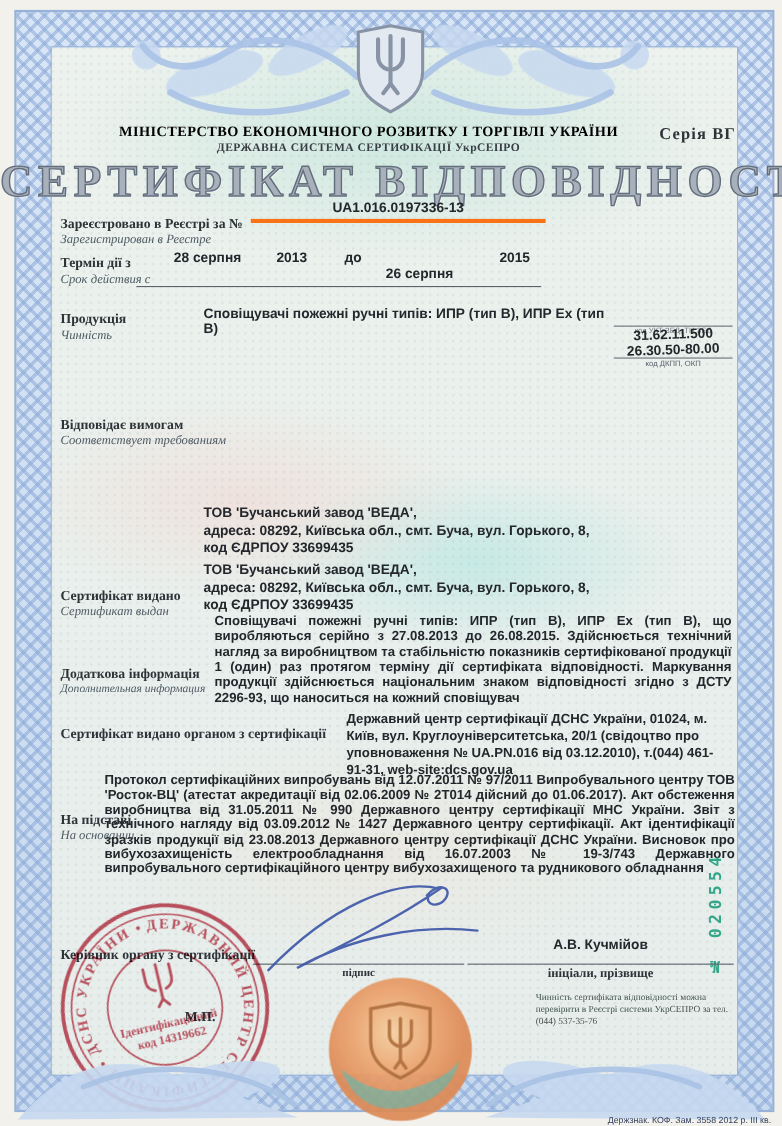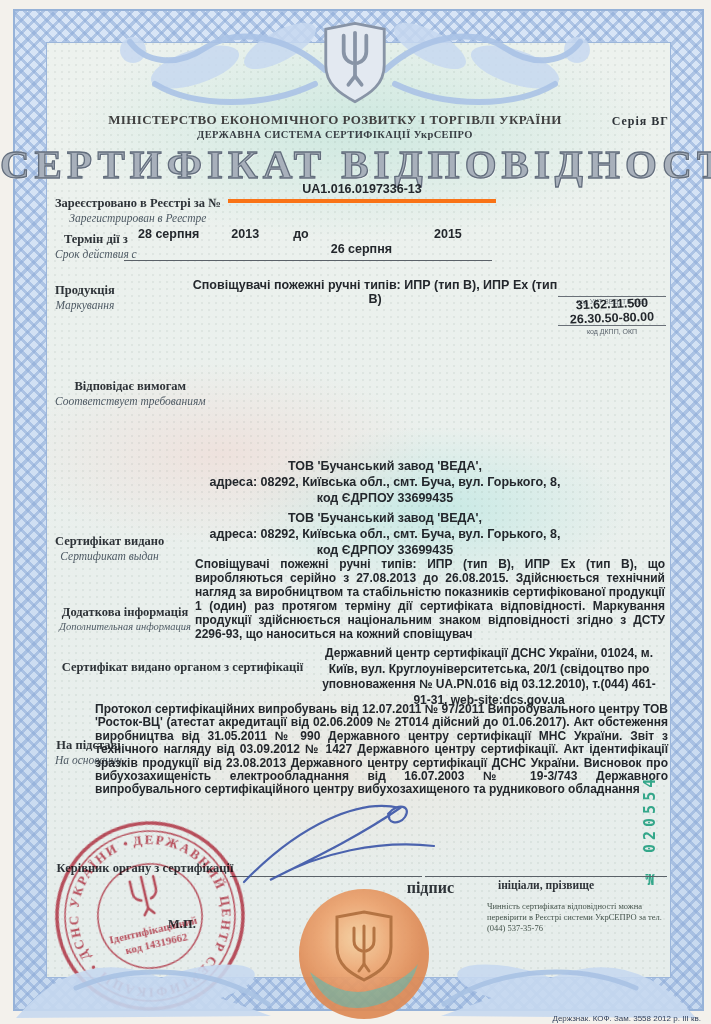--- a/index.html
+++ b/index.html
@@ -40,7 +40,7 @@
   .shield   { position:absolute; left:322px; top:20px;  width:66px;  height:86px; }
 
   .ministry { position:absolute; left:100px; top:112px; width:470px; text-align:center;
-              font-weight:bold; font-size:13px; letter-spacing:.4px; color:#404040; }
+              font-weight:bold; font-size:13px; letter-spacing:.4px; color:#000000; }
   .system   { position:absolute; left:140px; top:129px; width:390px; text-align:center;
               font-weight:bold; font-size:10.5px; letter-spacing:.4px; color:#383e44; }
   .series   { position:absolute; right:42px; top:114px; font-weight:bold; font-size:12px;

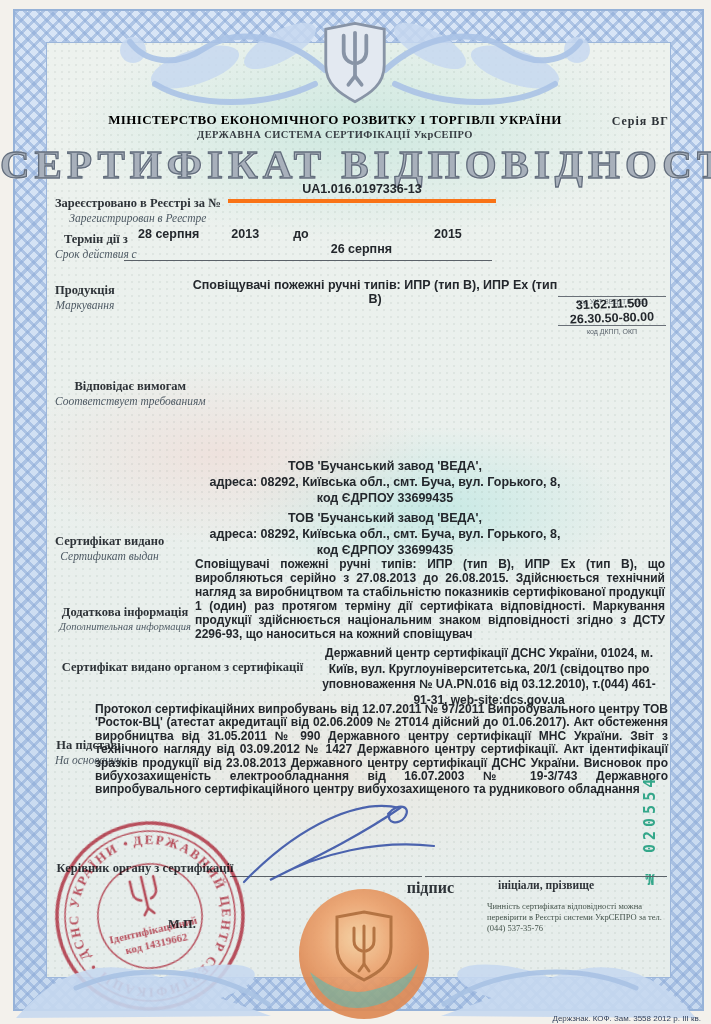--- a/index.html
+++ b/index.html
@@ -43,7 +43,7 @@
               font-weight:bold; font-size:13px; letter-spacing:.4px; color:#000000; }
   .system   { position:absolute; left:140px; top:129px; width:390px; text-align:center;
               font-weight:bold; font-size:10.5px; letter-spacing:.4px; color:#383e44; }
-  .series   { position:absolute; right:42px; top:114px; font-weight:bold; font-size:12px;
+  .series   { position:absolute; right:42px; top:114px; font-weight:bold; font-size:15px;
               letter-spacing:1px; color:#2e3338; }
   .big-title{ position:absolute; left:0; top:140px; width:711px; text-align:center;
               font-weight:bold; font-size:41px; letter-spacing:5px;

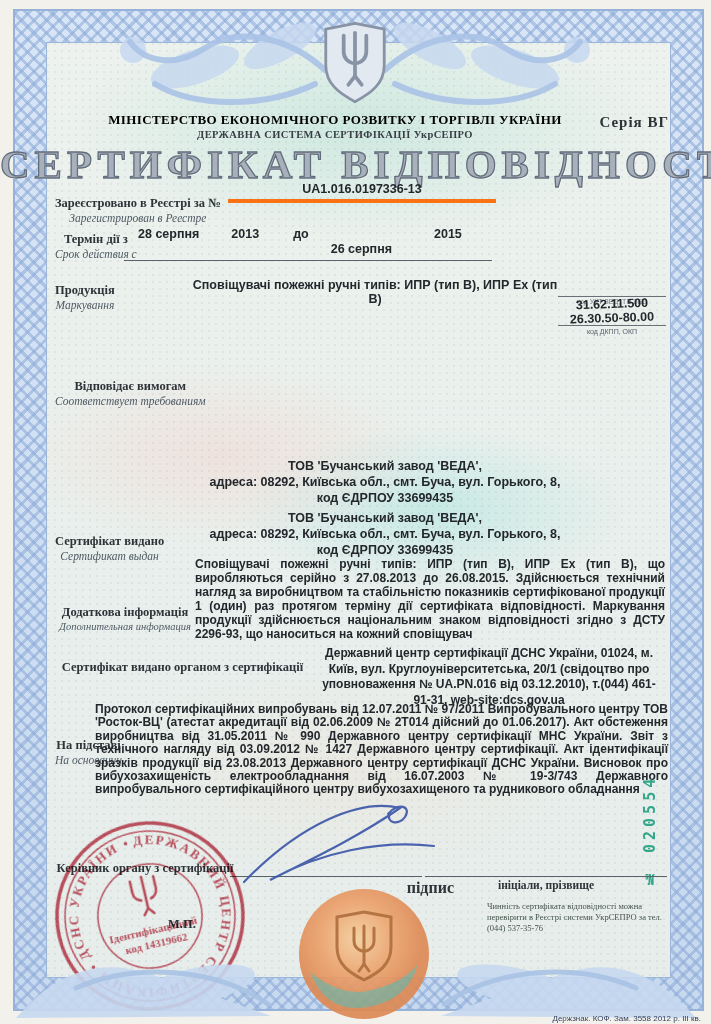--- a/index.html
+++ b/index.html
@@ -55,7 +55,7 @@
   .val    { font-family:"Liberation Sans", sans-serif; font-weight:bold; font-size:12.5px;
             color:#23272c; }
 
-  .sec { position:absolute;text-align:center; }
+  .sec { position:absolute; }
   .reg-num   { position:absolute; left:228px; top:182px; width:268px; text-align:center;
                border-bottom:4px solid #f97316; padding-bottom:3px; }
   .term-vals { position:absolute; left:124px; top:227px; width:368px;

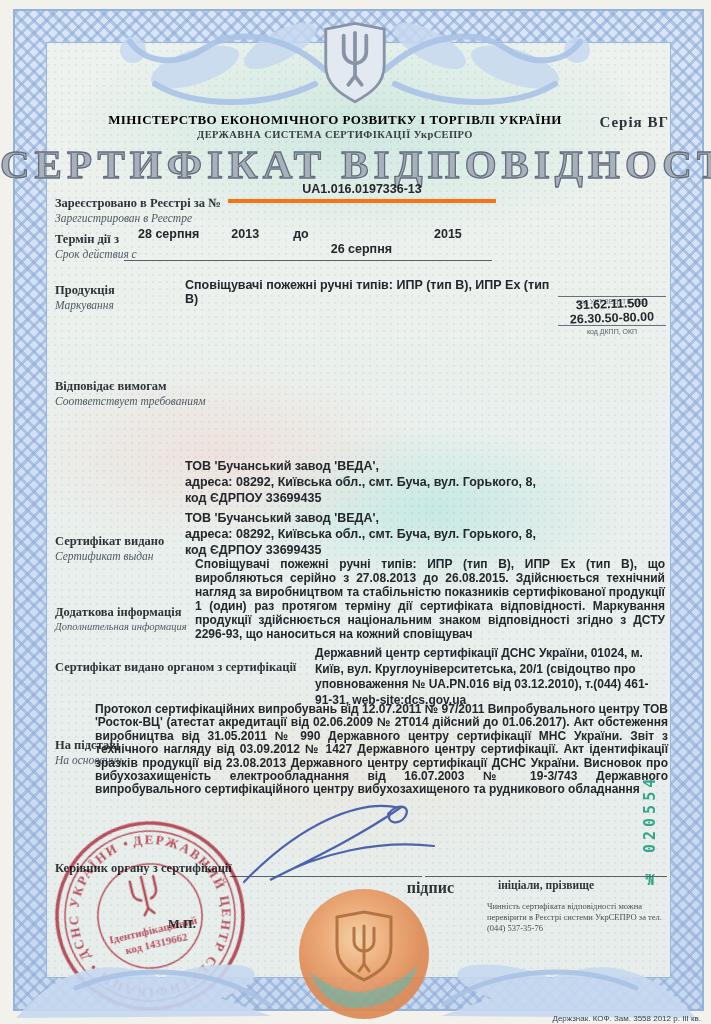--- a/index.html
+++ b/index.html
@@ -61,7 +61,7 @@
   .term-vals { position:absolute; left:124px; top:227px; width:368px;
                border-bottom:1px solid #5a6168; padding-bottom:4px;
                display:flex; gap:0; }
-  .term-vals span:nth-child(1){ margin-left:14px; }
+  .term-vals span:nth-child(1){ margin-left:34px; }
   .term-vals span:nth-child(2){ margin-left:32px; }
   .term-vals span:nth-child(3){ margin-left:34px; }
   .term-vals span:nth-child(4){ margin-left:22px;margin-top:15px; }

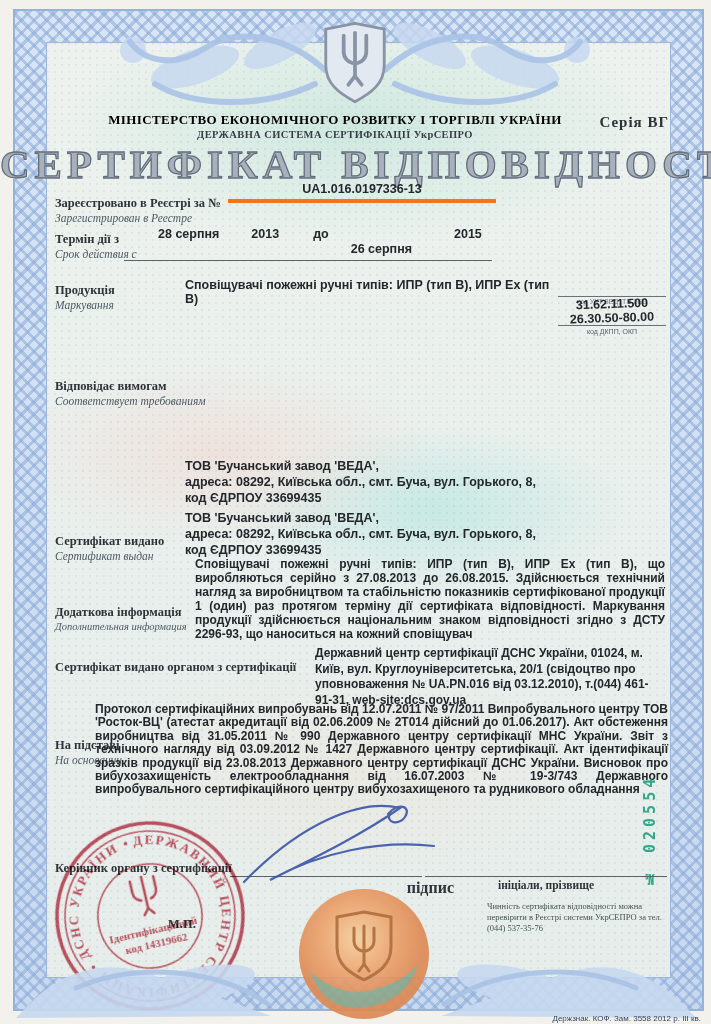--- a/index.html
+++ b/index.html
@@ -167,7 +167,7 @@
 
     <div class="sec" style="left:55px; top:283px;">
       <div class="lbl-uk">Продукція</div>
-      <div class="lbl-ru">Маркування</div>
+      <div class="lbl-ru">Чинність</div>
     </div>
     <div class="sec val" style="left:185px; top:278px; width:380px;">Сповіщувачі пожежні ручні типів: ИПР (тип В), ИПР Ex (тип В)</div>
 

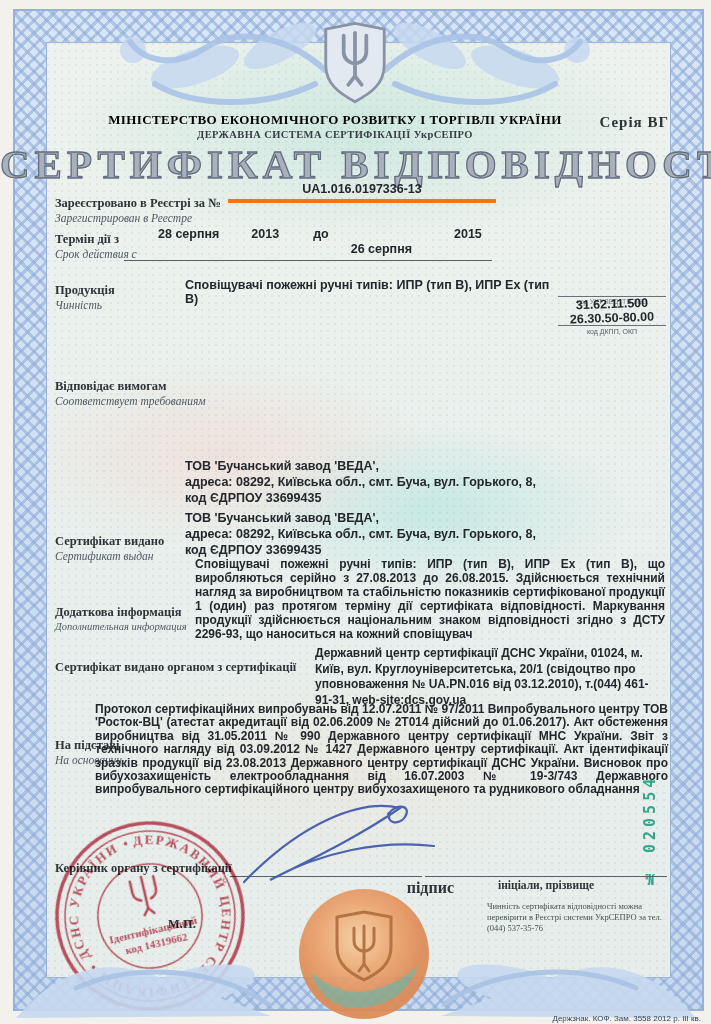--- a/index.html
+++ b/index.html
@@ -227,6 +227,7 @@
 
     <div class="sig-line1"></div>
     <div class="sig-cap1">підпис</div>
+    <div class="sig-name val">А.В. Кучмійов</div>
     <div class="sig-line2"></div>
     <div class="sig-cap2">ініціали, прізвище</div>
 

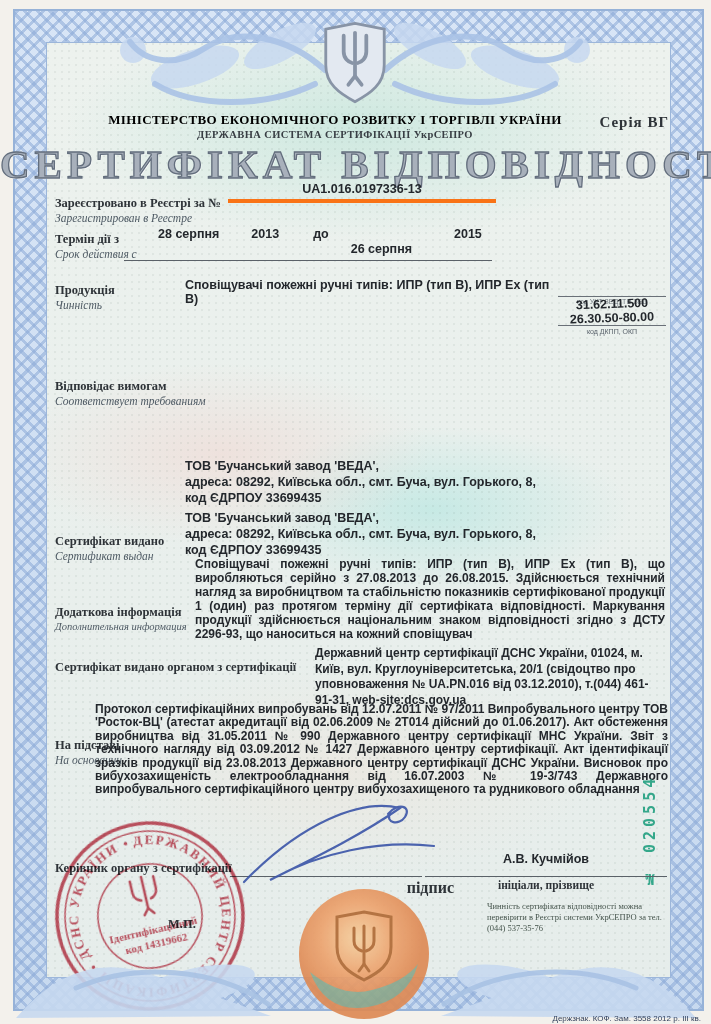--- a/index.html
+++ b/index.html
@@ -85,8 +85,8 @@
 
   .sig-line1 { position:absolute; left:230px; top:856px; width:192px;
                border-bottom:1px solid #5a6168; height:20px; }
-  .sig-cap1  { position:absolute; left:230px; top:879px; width:192px; text-align:right;
-               font-weight:bold; font-size:16px; color:#2e3338;padding-left:32px; }
+  .sig-cap1  { position:absolute; left:230px; top:879px; width:192px; text-align:center;
+               font-weight:bold; font-size:10px; color:#2e3338; }
   .sig-line2 { position:absolute; left:425px; top:856px; width:242px;
                border-bottom:1px solid #5a6168; height:20px; }
   .sig-name  { position:absolute; left:425px; top:852px; width:242px; text-align:center; }

